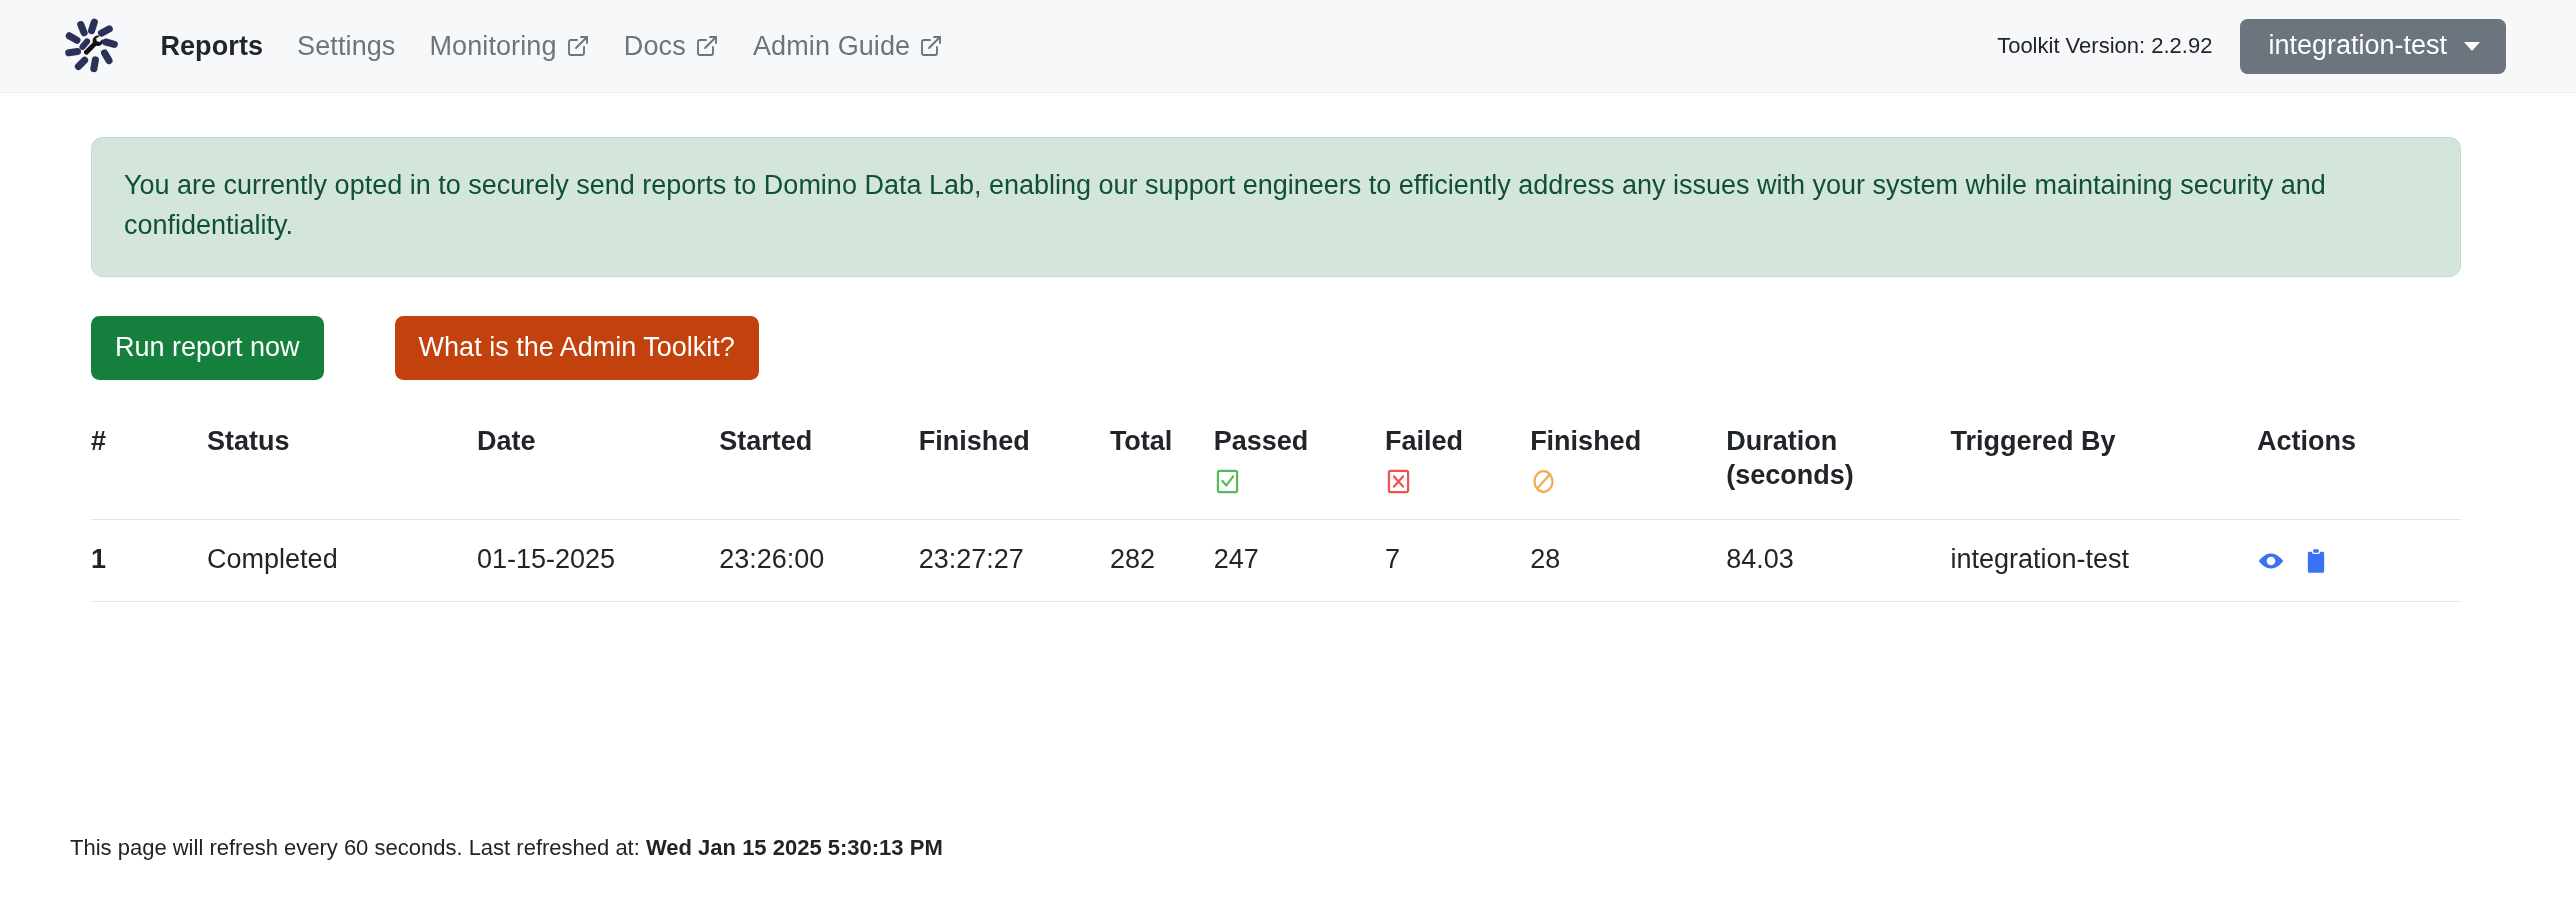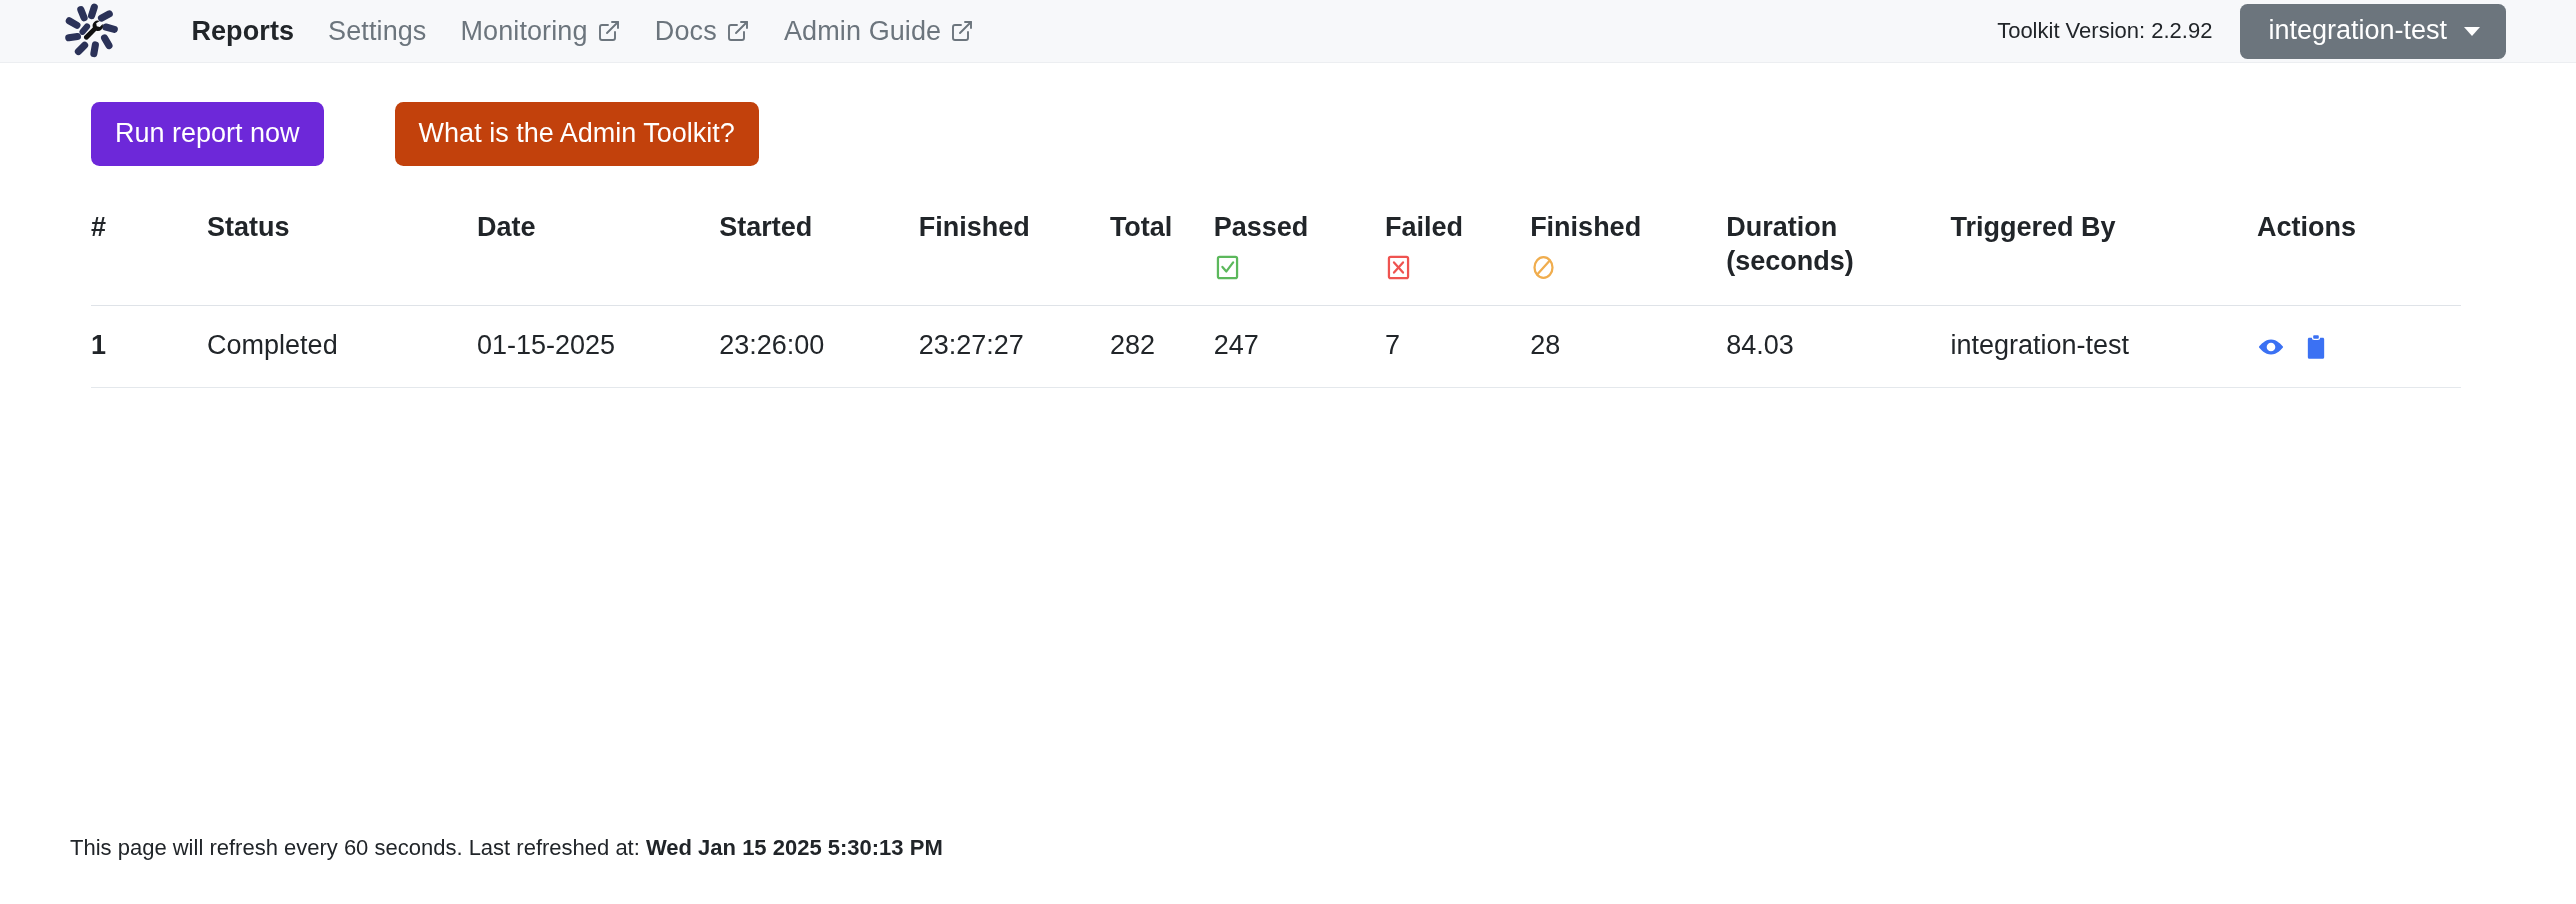--- a/index.html
+++ b/index.html
@@ -15,14 +15,13 @@
 
   
   .topbar {
-    height: 63px;
+    height: 93px;
     background: #f7f8fa;
     border-bottom: 0.9px solid #eceef1;
     display: flex;
     align-items: center;
     padding: 0 70px 0 63px;
     position: relative;
-    gap: 31px;
   }
   .brand {
     width: 58px;

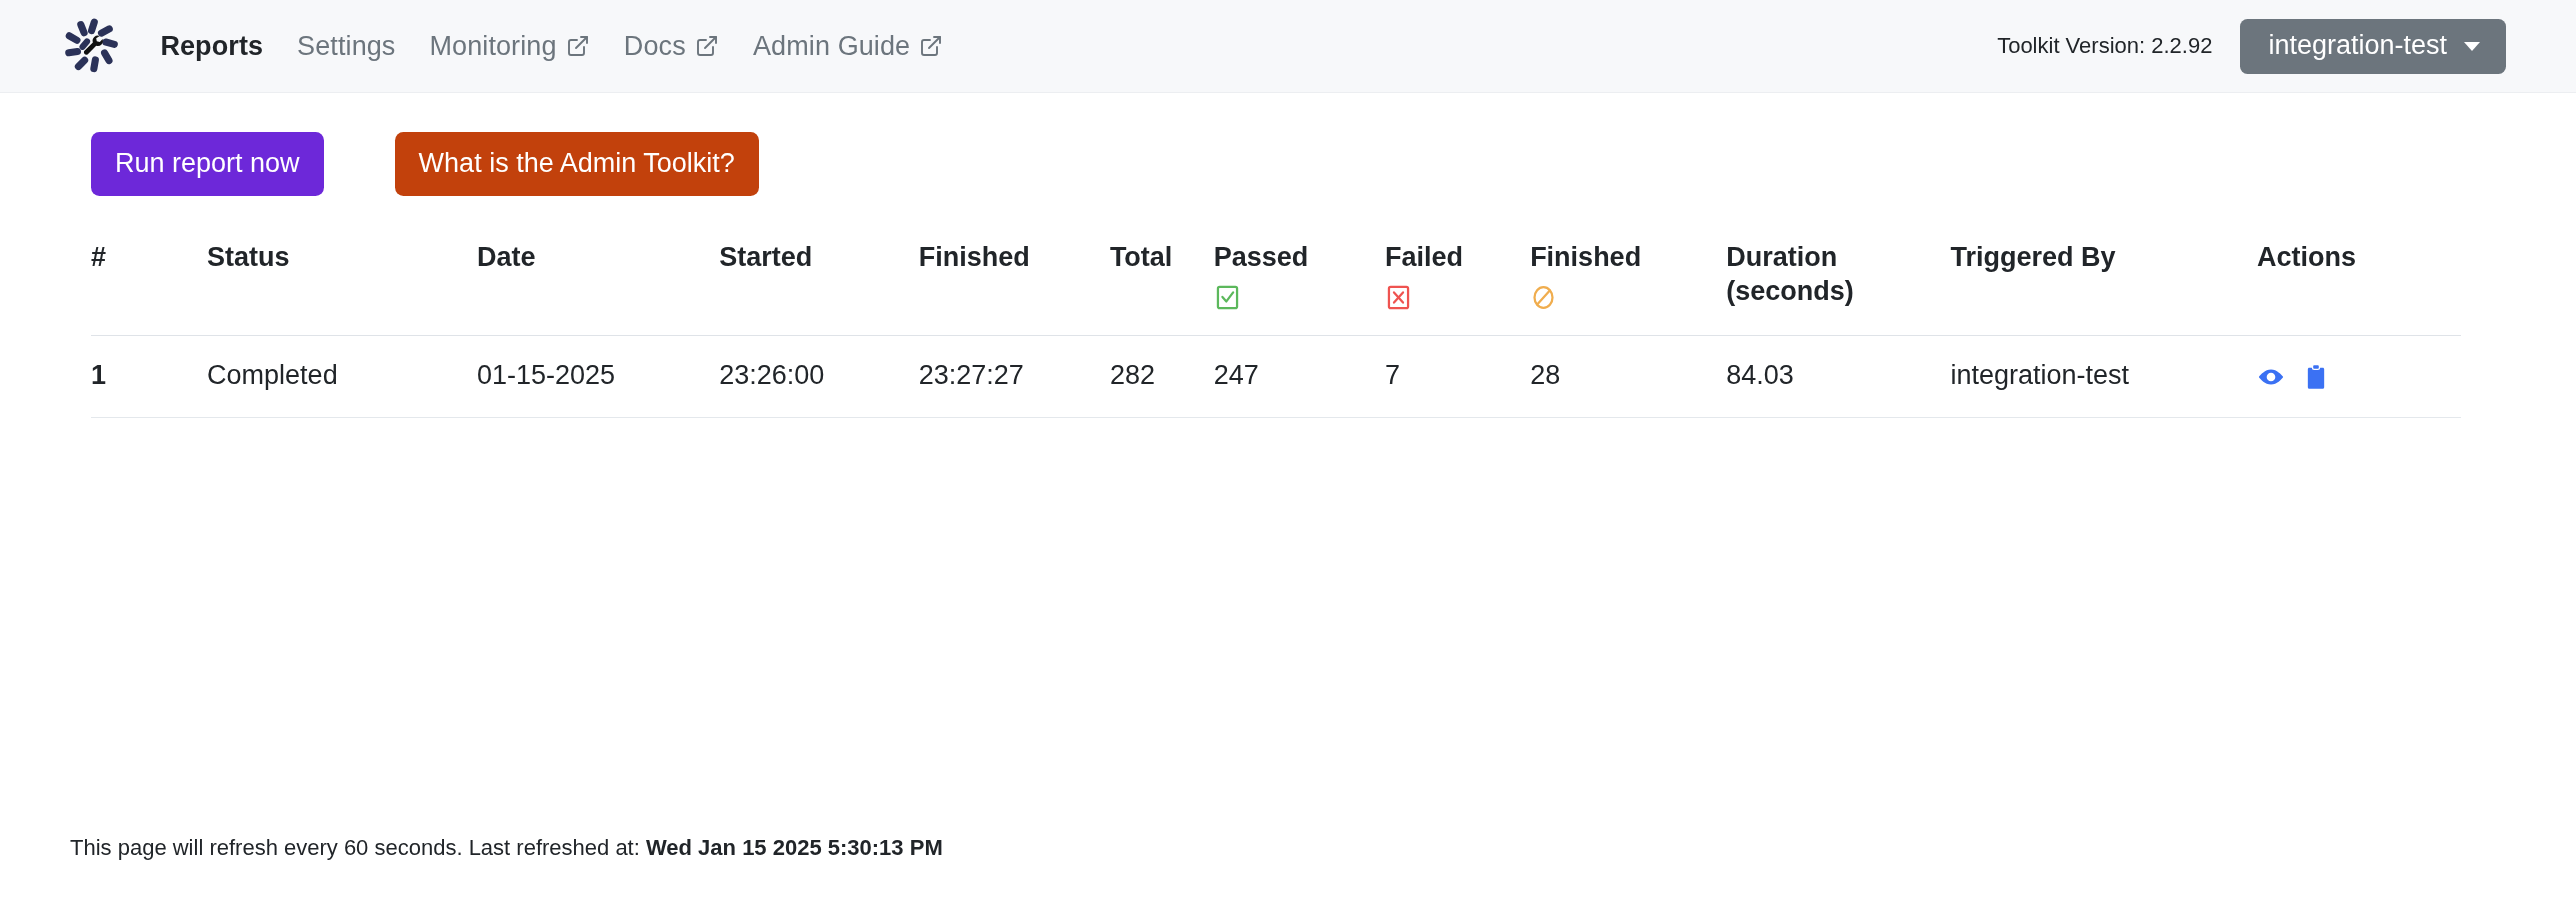--- a/index.html
+++ b/index.html
@@ -263,6 +263,9 @@
 
 <div class="container">
 
+  <div class="alert">
+    <span>You are currently opted in to securely send reports to Domino Data Lab, enabling our support engineers to efficiently address any issues with your system while maintaining security and confidentiality.</span>
+  </div>
 
   <div class="btn-row">
     <button class="btn btn-primary">Run report now</button>

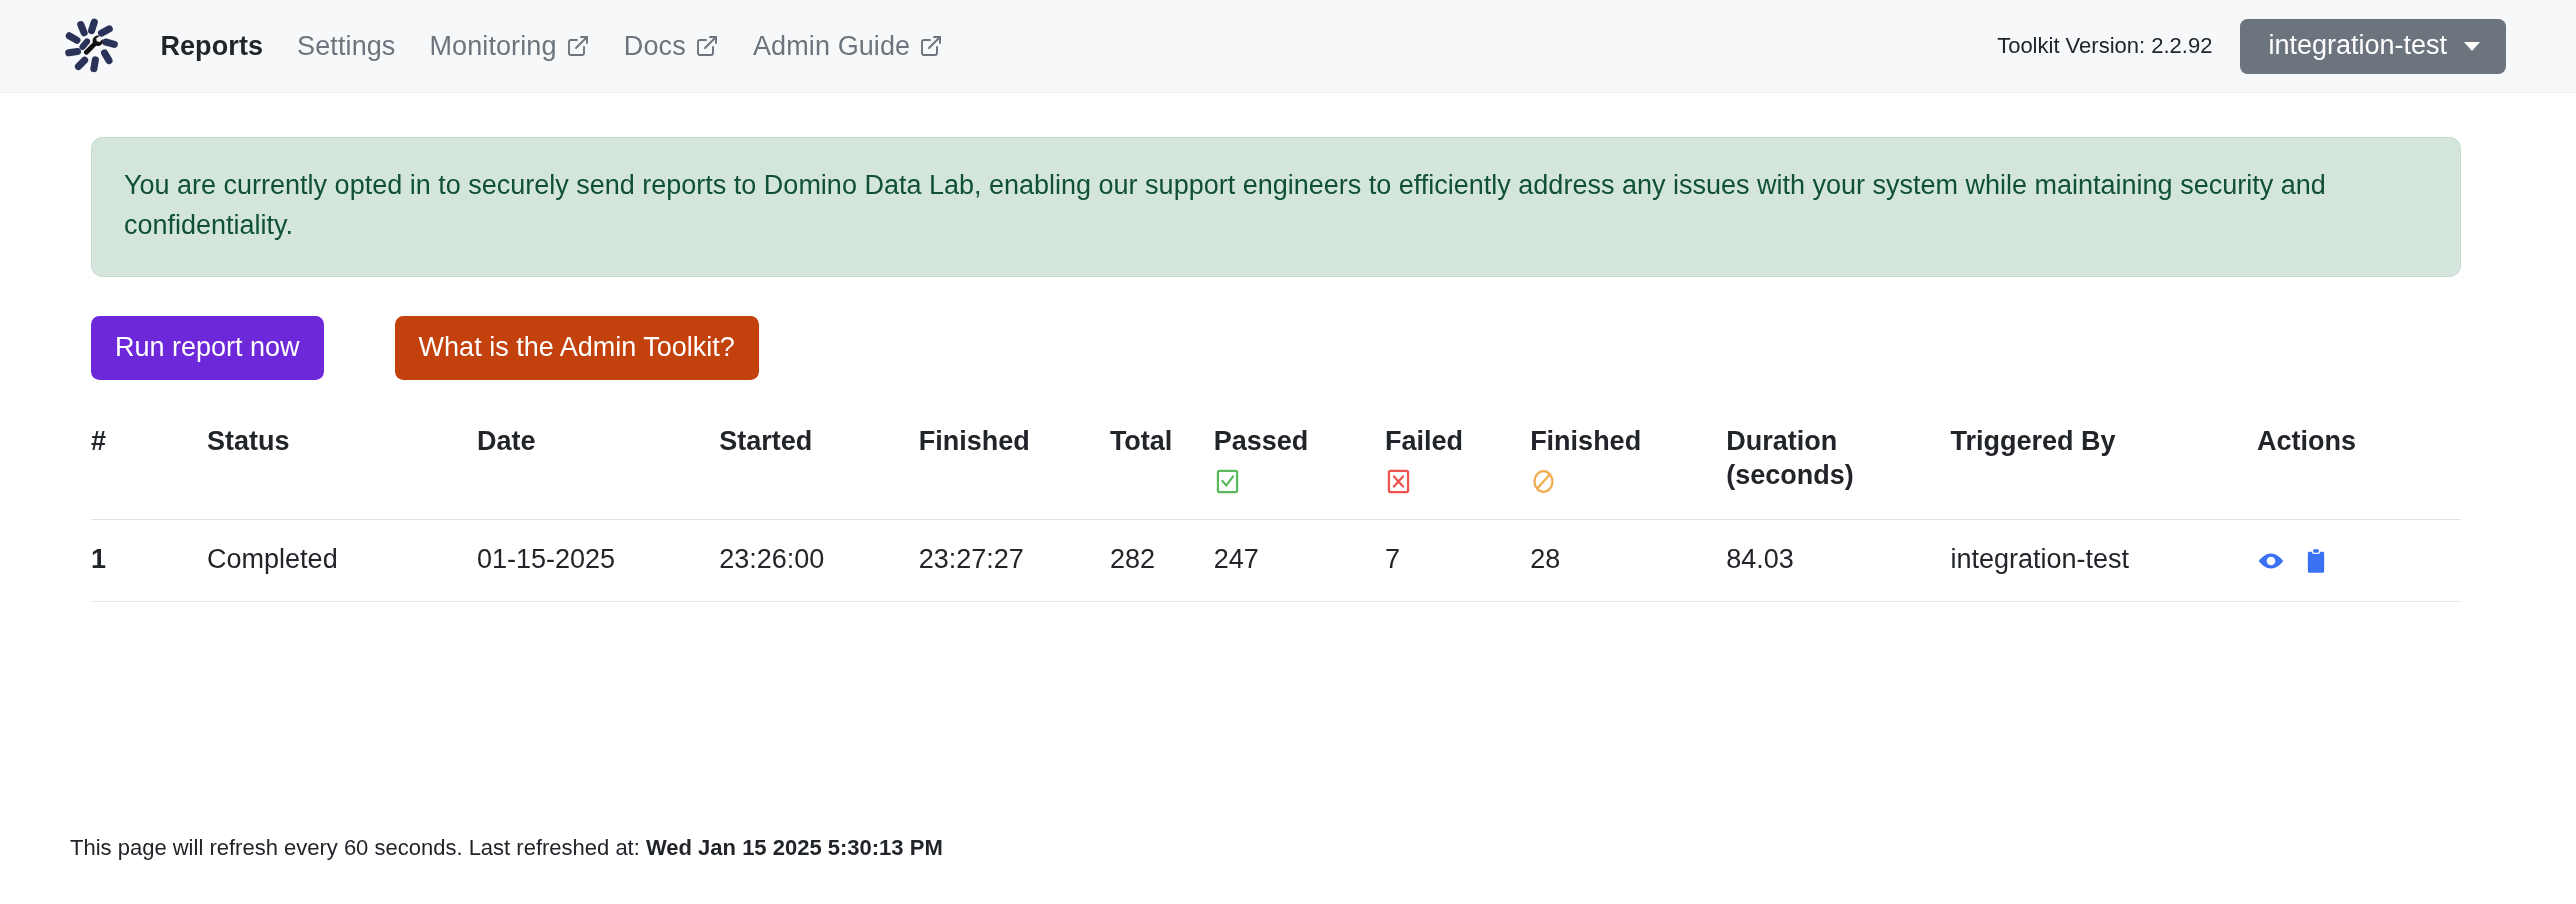--- a/index.html
+++ b/index.html
@@ -119,7 +119,7 @@
     color: #ffffff;
     white-space: nowrap;
   }
-  .btn-primary { background: #6d28d9; }
+  .btn-primary { background: #15803d; }
   .btn-secondary { background: #c2410c; margin-left: 36px; }
 
   

